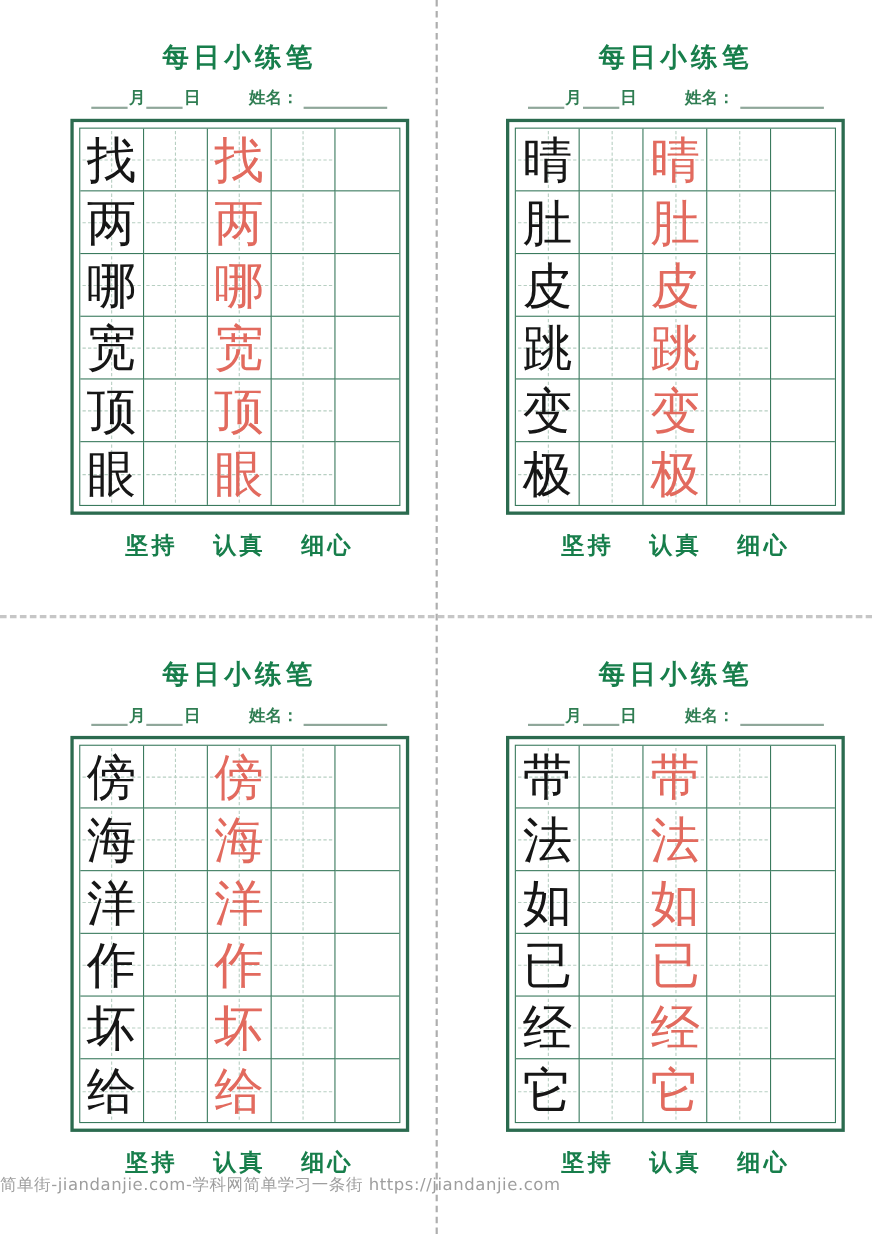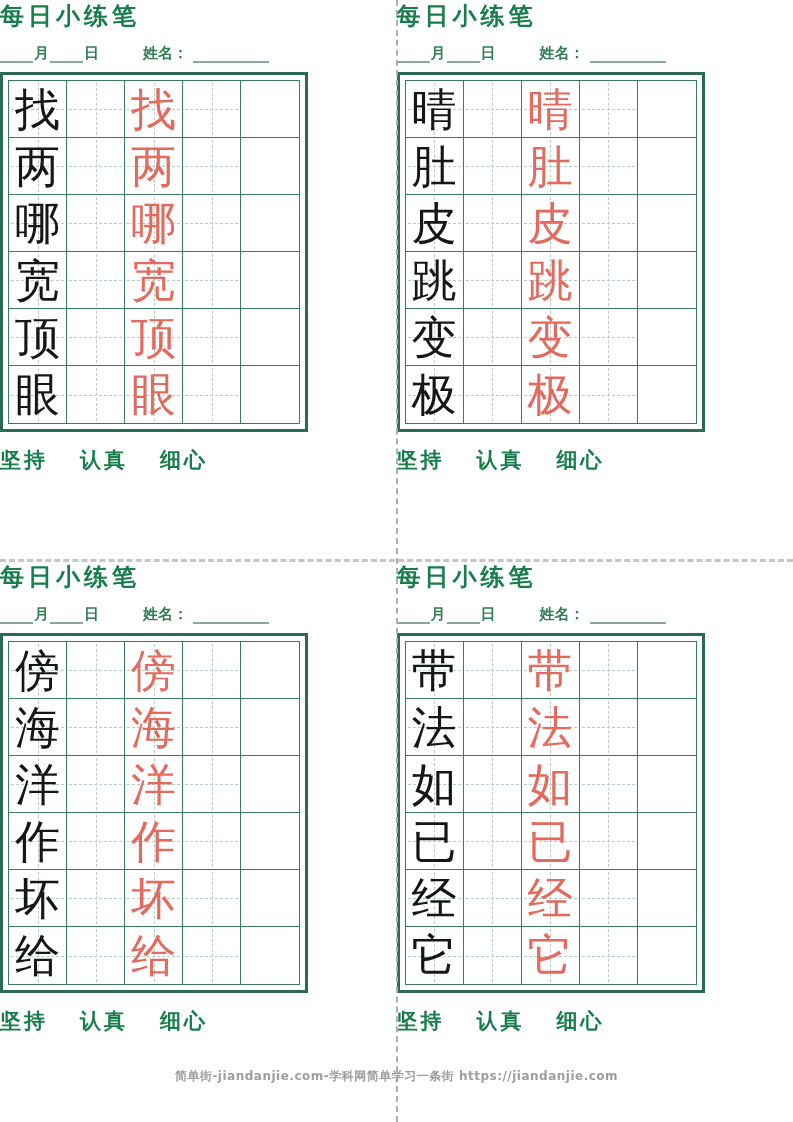--- a/index.html
+++ b/index.html
@@ -24,8 +24,10 @@
   .quadrant {
     display: flex;
     flex-direction: column;
-    align-items: flex-start;
+    align-items: center;
+    padding-top: 36px;
     box-sizing: border-box;
+    margin-left: 39px;
   }
   .title {
     margin: 0;

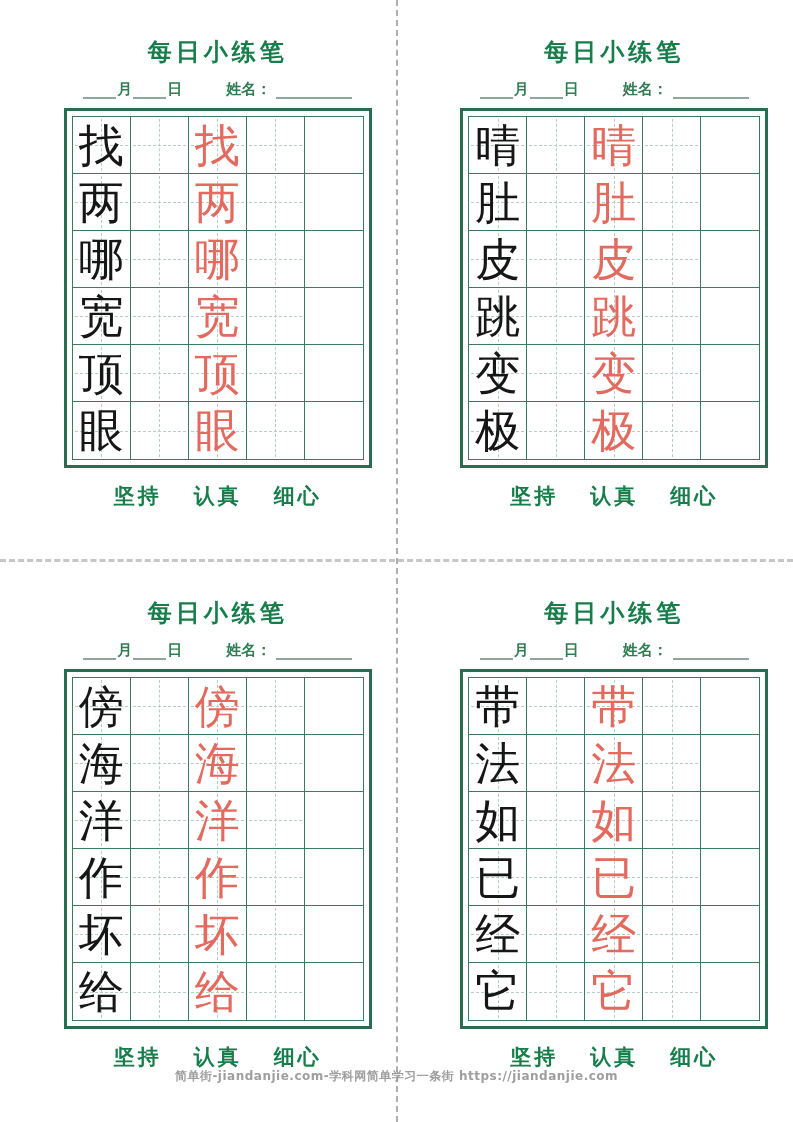--- a/index.html
+++ b/index.html
@@ -123,11 +123,10 @@
     position: absolute;
     left: 0; right: 0;
     top: 1068px;
-    text-align: center;
-    font-size: 12px;
+    text-align: left;
+    font-size: 15px;
     color: #9e9e9e;
     letter-spacing: 0.5px;
-    font-weight: bold;
   }
 </style>
 </head>

